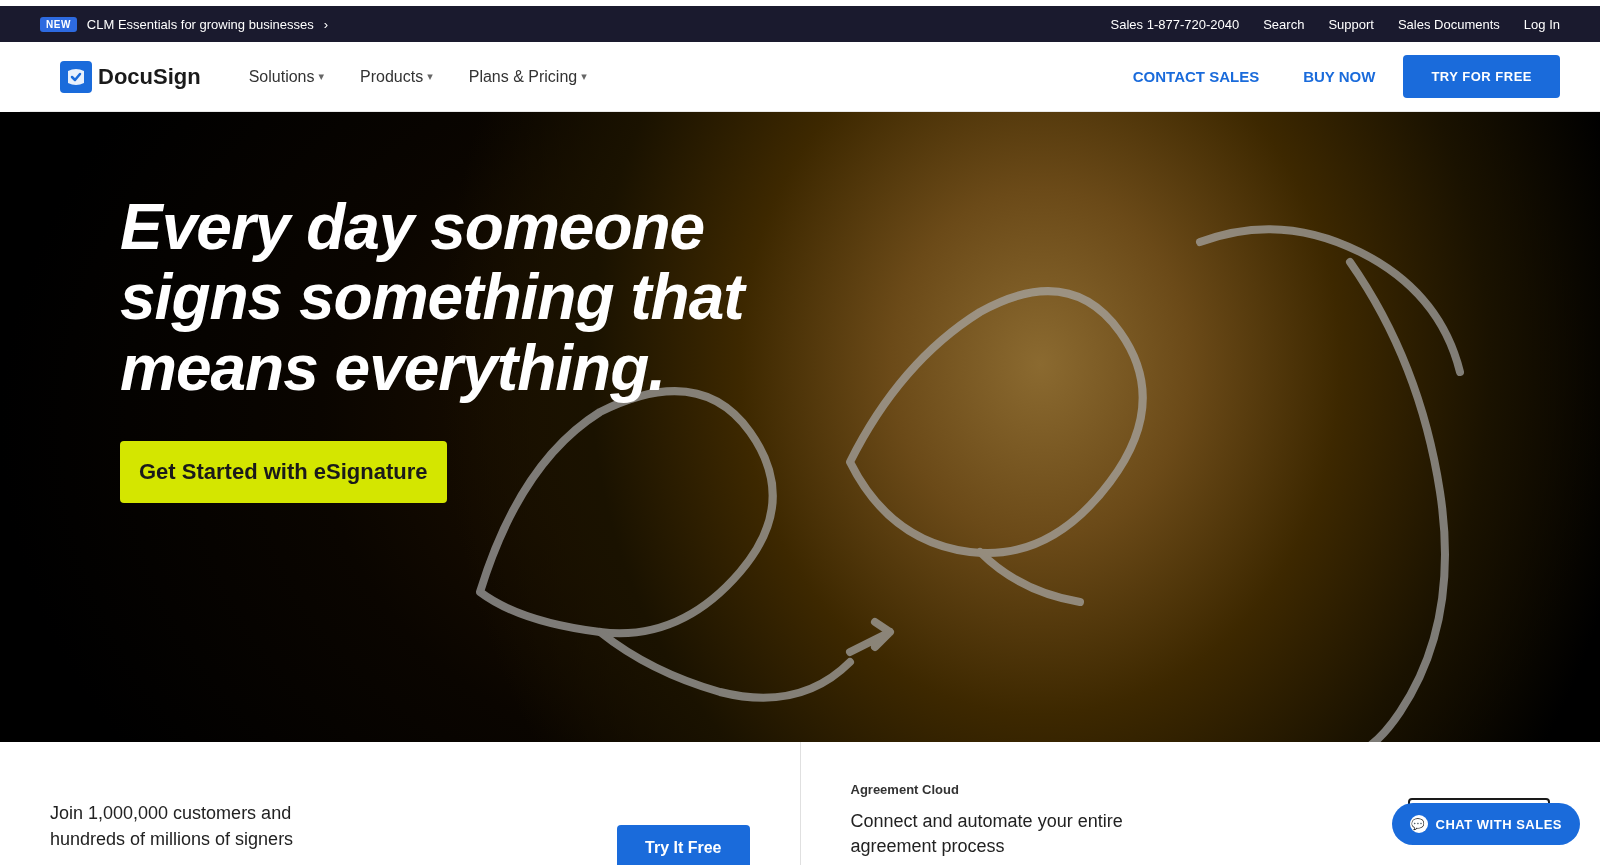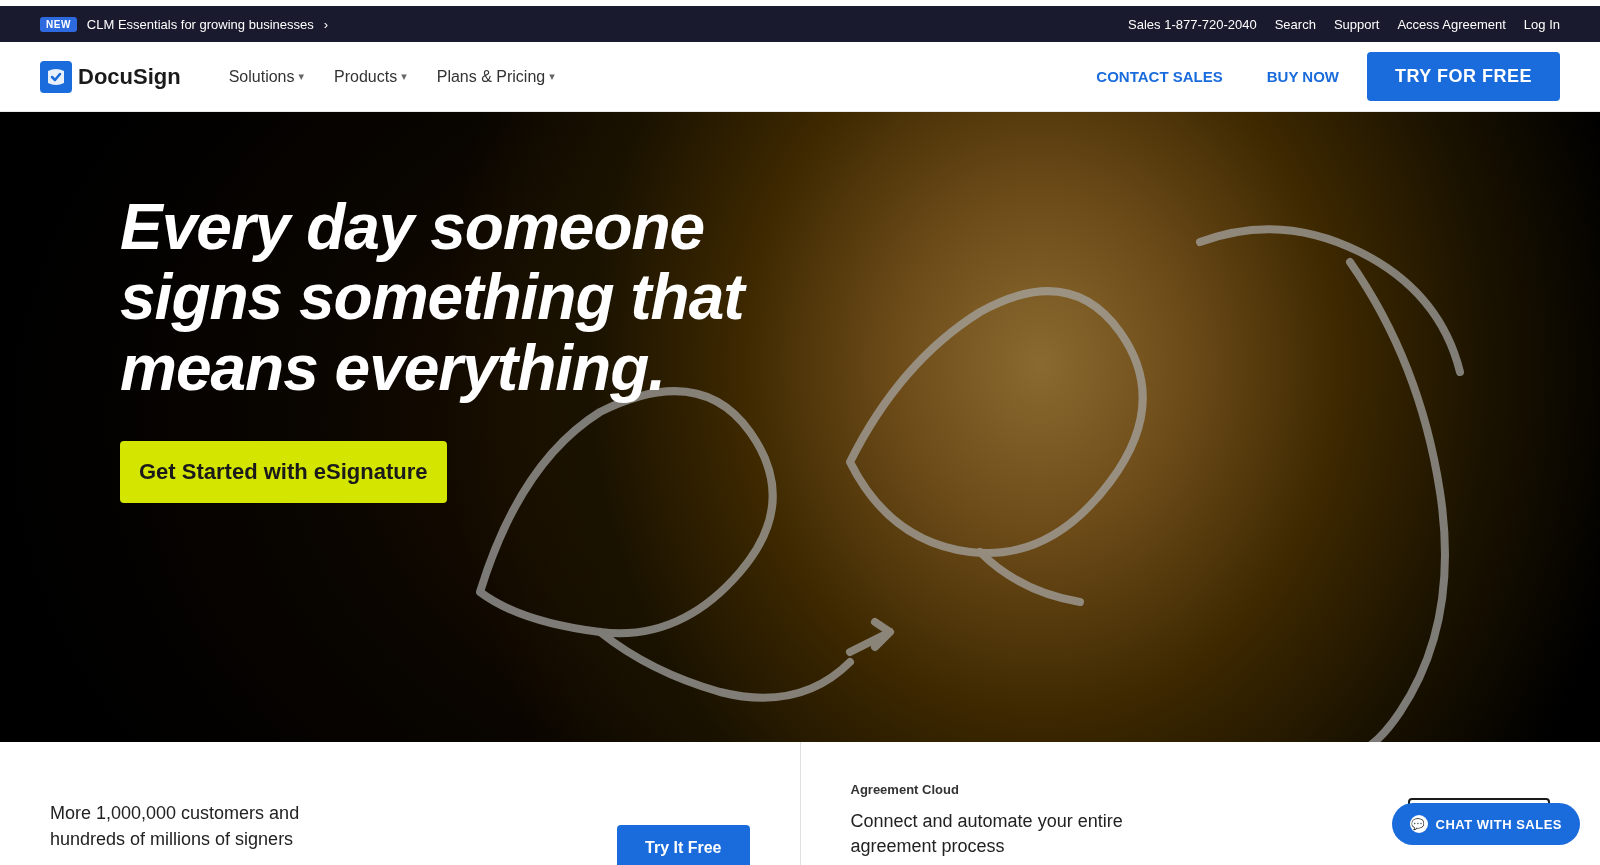--- a/index.html
+++ b/index.html
@@ -27,7 +27,7 @@
       border-radius: 3px;
       letter-spacing: 0.5px;
     }
-    .top-banner-right { display: flex; align-items: center; gap: 18px; text-align: right; }
+    .top-banner-right { display: flex; align-items: center; gap: 24px; text-align: right; }
     .top-banner-right a { color: #fff; text-decoration: none; font-size: 13px; cursor: pointer; }
 
     

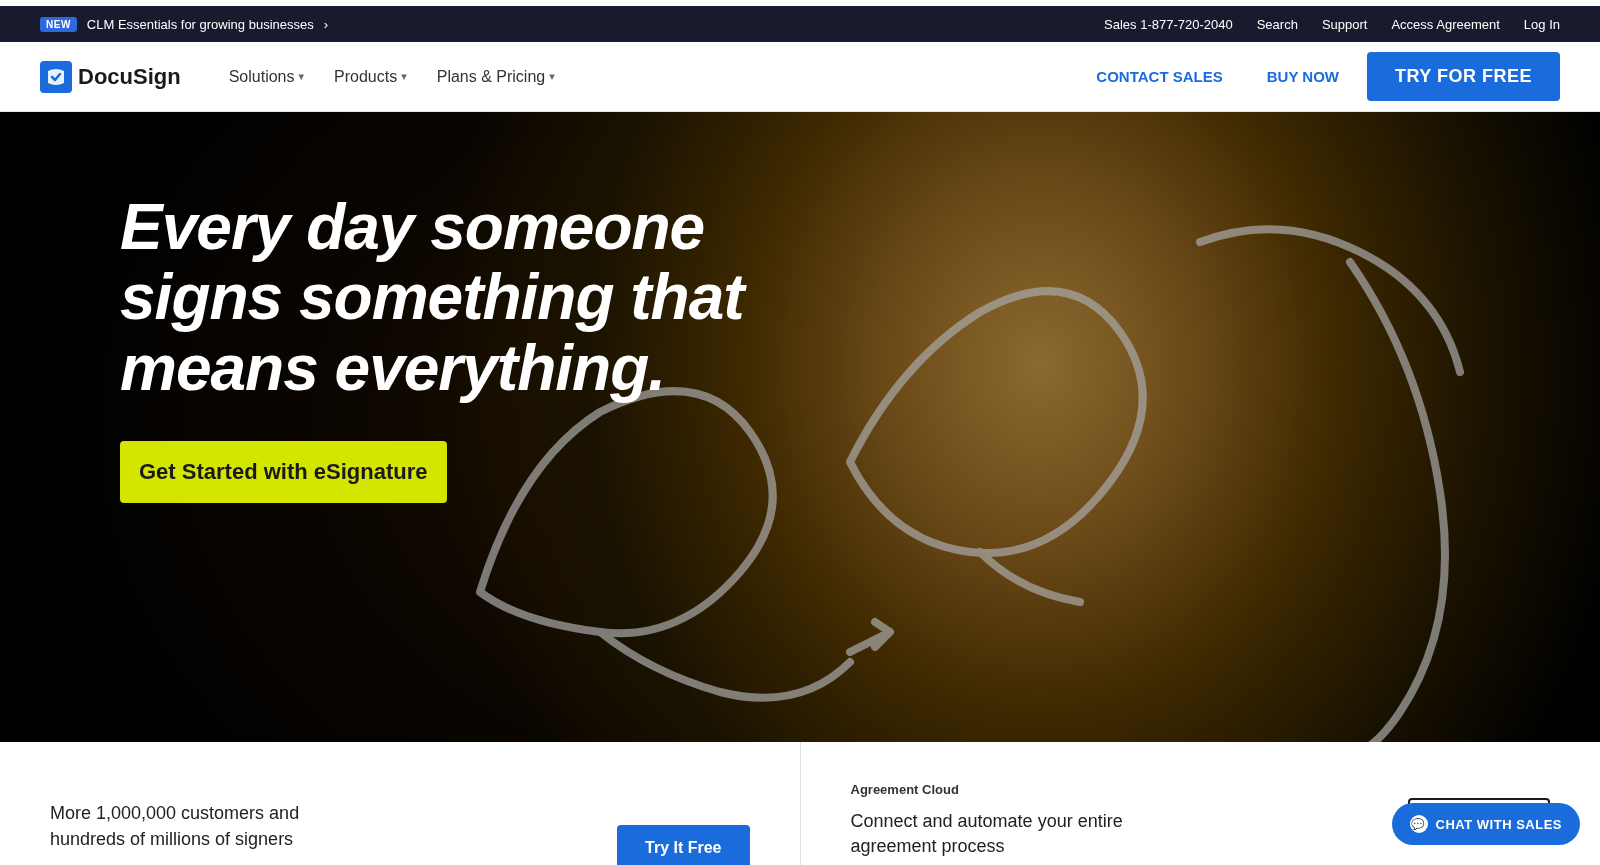--- a/index.html
+++ b/index.html
@@ -271,7 +271,7 @@
     <a>Sales 1-877-720-2040</a>
     <a>Search</a>
     <a>Support</a>
-    <a>Access Agreement</a>
+    <a>Sales Documents</a>
     <a>Log In</a>
   </div>
 </div>

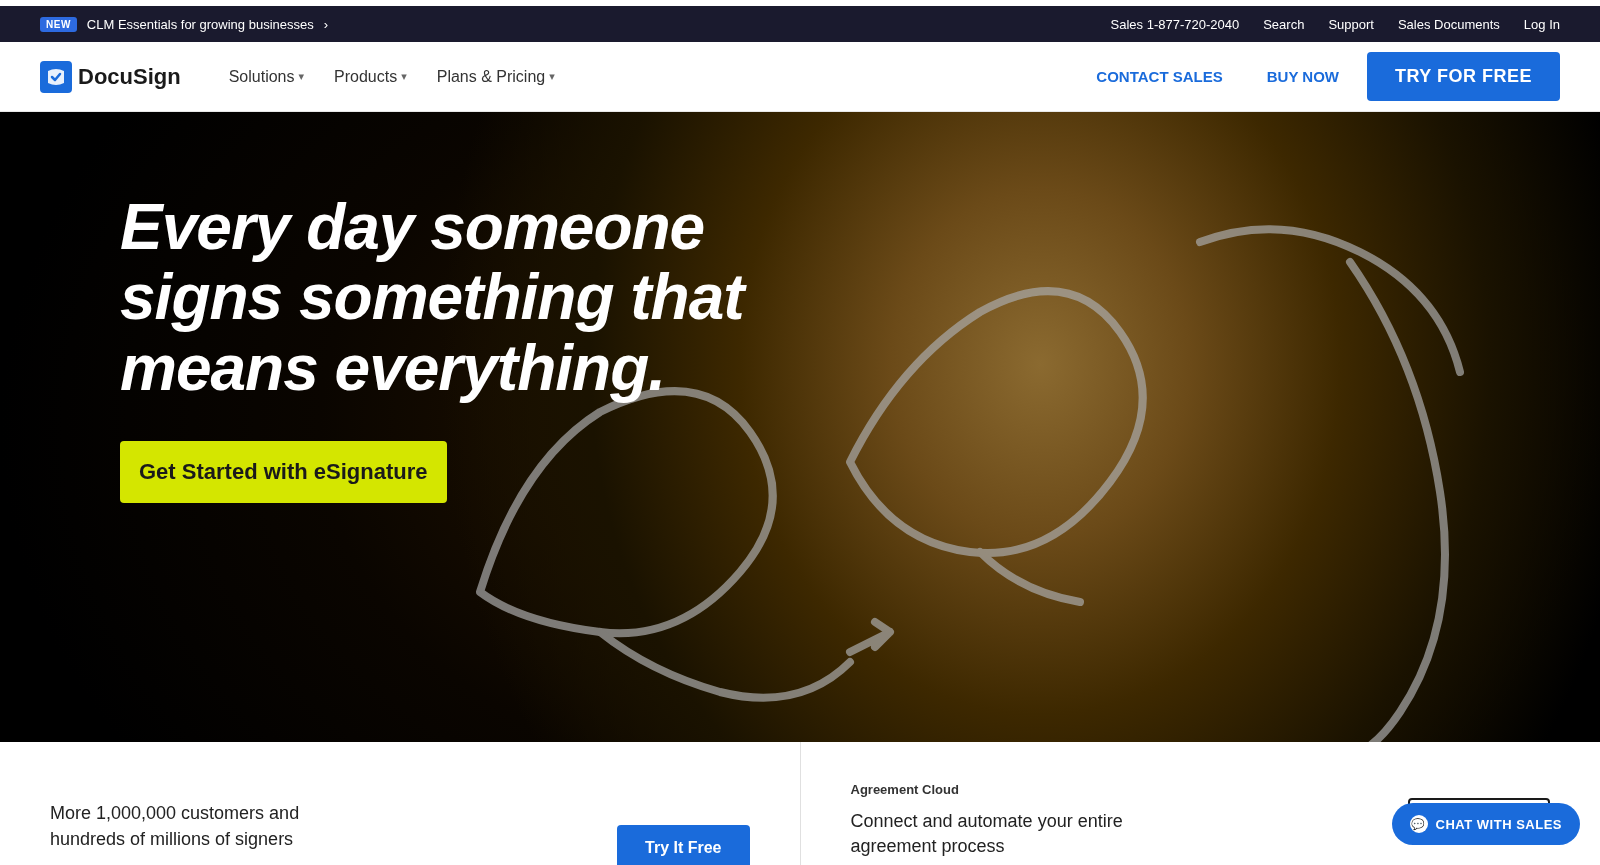--- a/index.html
+++ b/index.html
@@ -39,6 +39,7 @@
       padding: 0 40px;
       height: 70px;
       border-bottom: 1px solid #e8e8e8;
+      margin-left: 20px;
     }
     .nav-left { display: flex; align-items: center; gap: 36px; }
     .logo { display: flex; align-items: center; gap: 6px; font-size: 22px; font-weight: 700; color: #1a1a1a; }

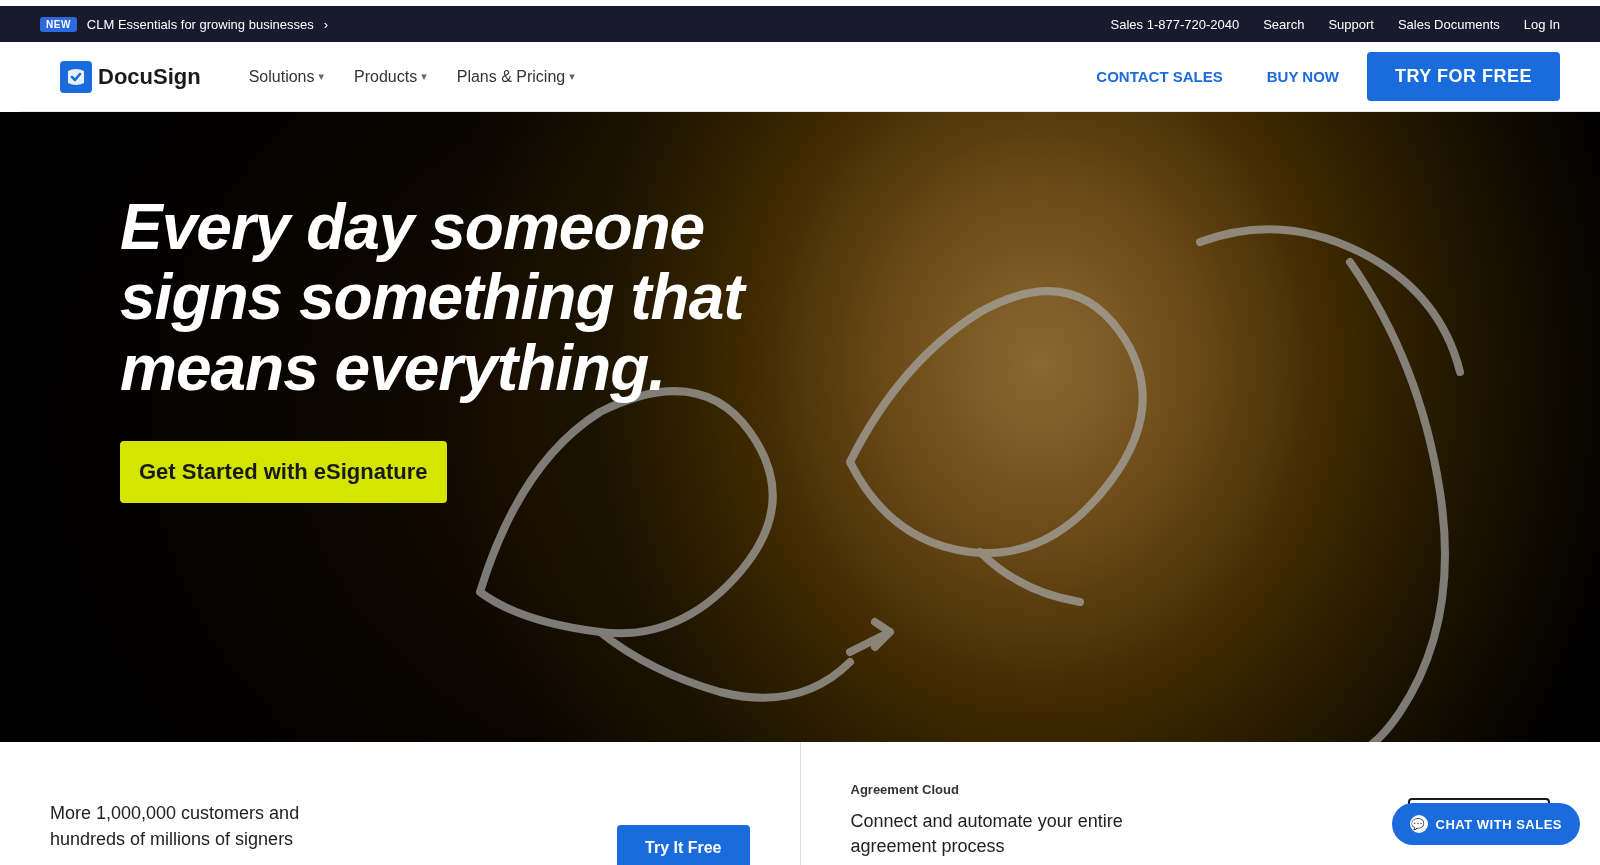--- a/index.html
+++ b/index.html
@@ -47,7 +47,7 @@
       width: 32px;
       height: 32px;
     }
-    .nav-links { display: flex; align-items: center; gap: 6px; text-align: center; }
+    .nav-links { display: flex; align-items: center; gap: 12px; text-align: center; }
     .nav-link {
       color: #333;
       text-decoration: none;

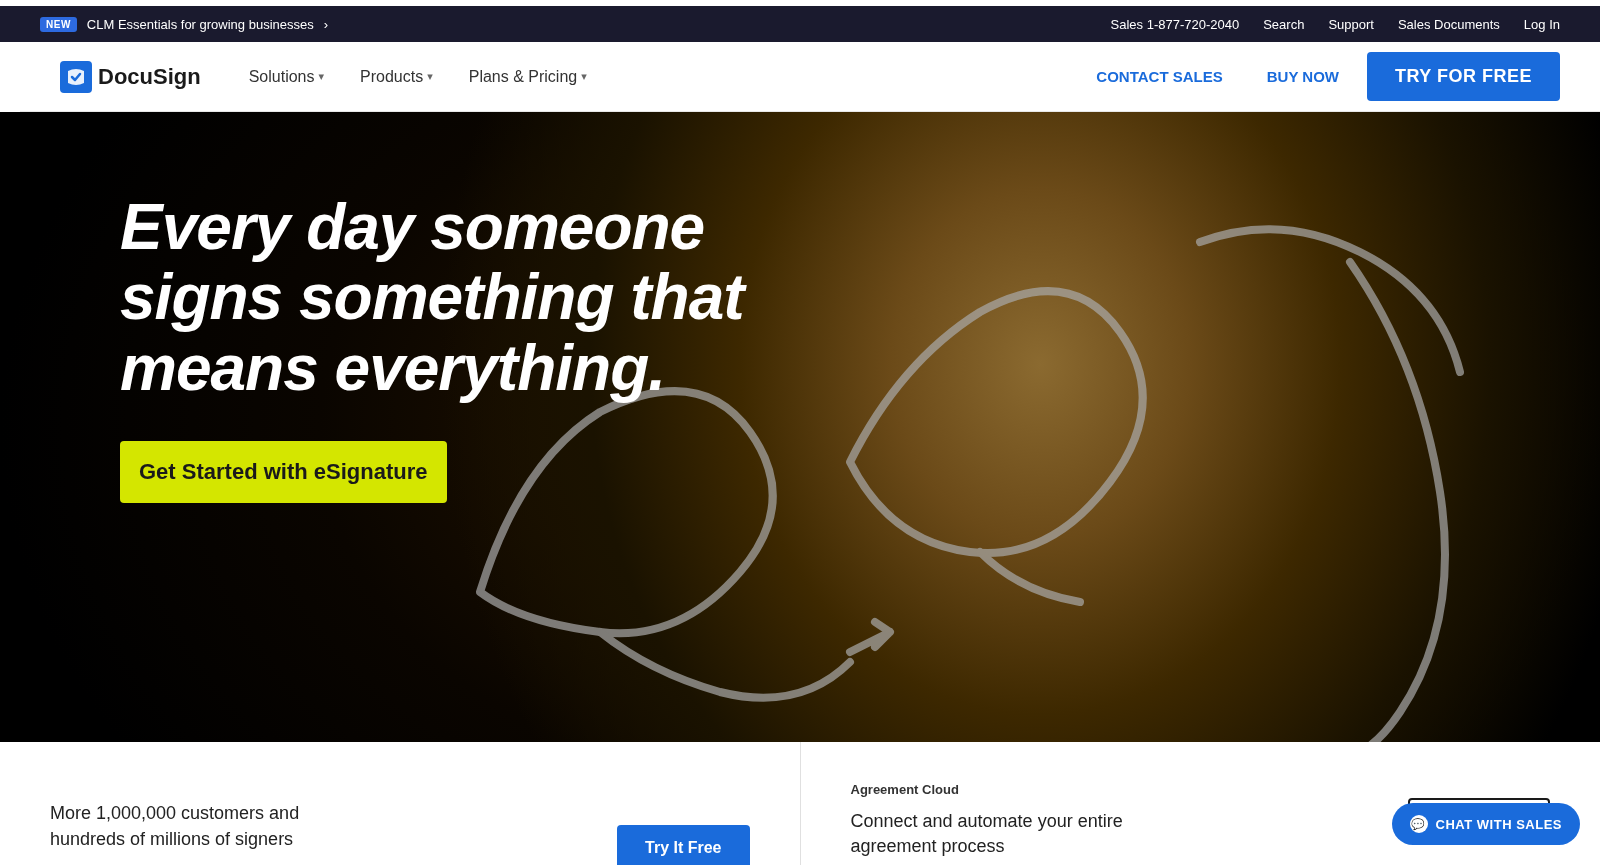--- a/index.html
+++ b/index.html
@@ -84,7 +84,7 @@
     .try-free-btn {
       background: #1a6bdb;
       color: #fff;
-      font-size: 18px;
+      font-size: 13px;
       font-weight: 700;
       padding: 14px 28px;
       border: none;

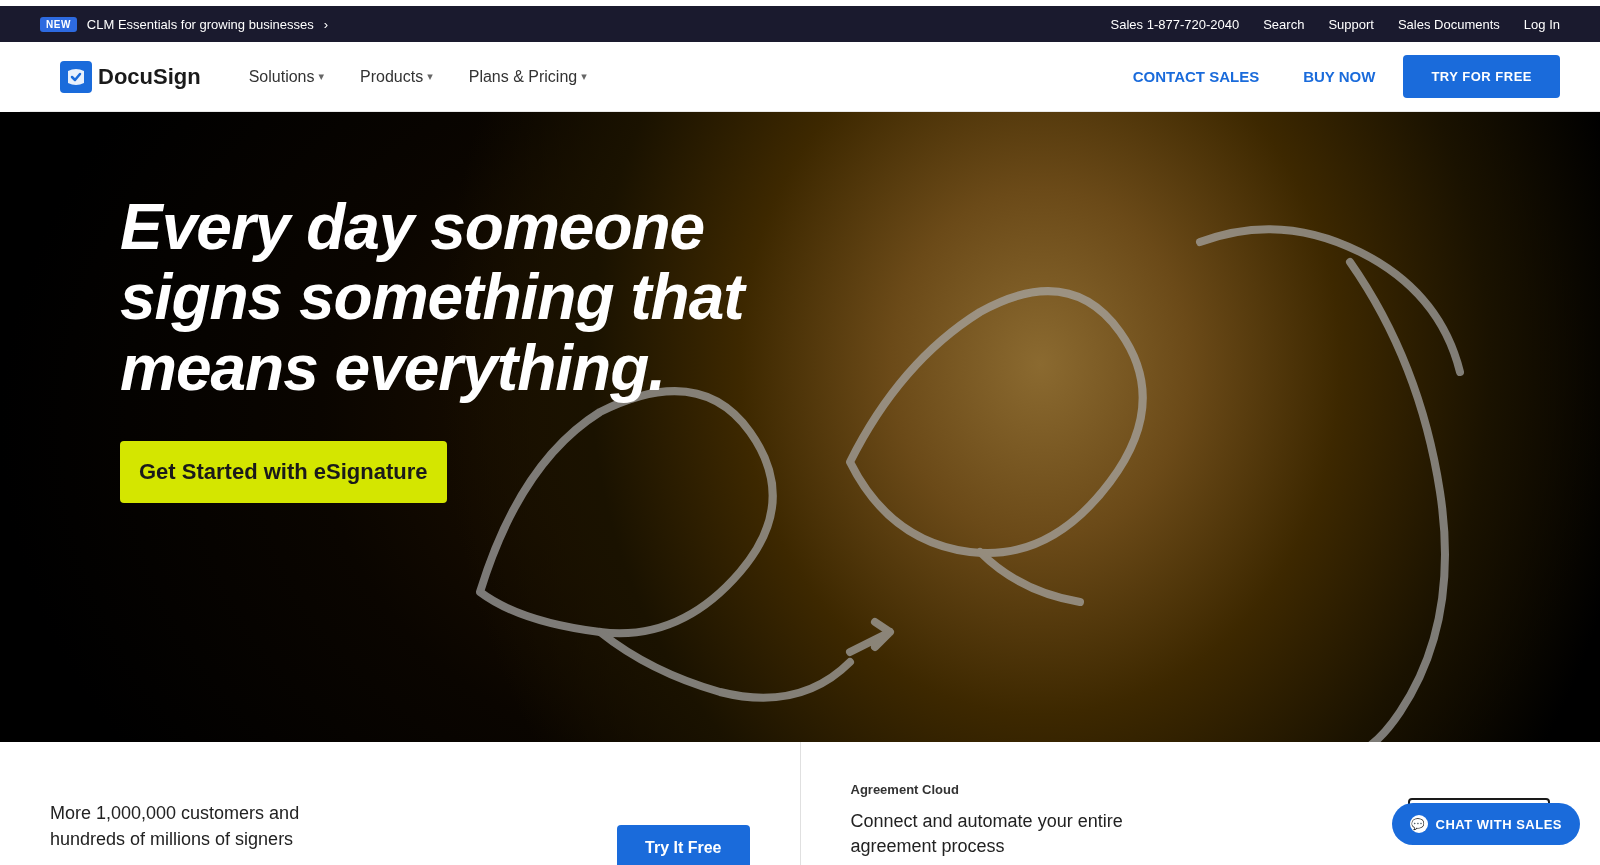--- a/index.html
+++ b/index.html
@@ -340,7 +340,7 @@
   <div class="card">
     <div class="card-content">
       <div class="card-text">
-        <div class="card-desc">More 1,000,000 customers and hundreds of millions of signers</div>
+        <div class="card-desc">Join 1,000,000 customers and hundreds of millions of signers</div>
       </div>
       <button class="try-it-free-btn">Try It Free</button>
     </div>

